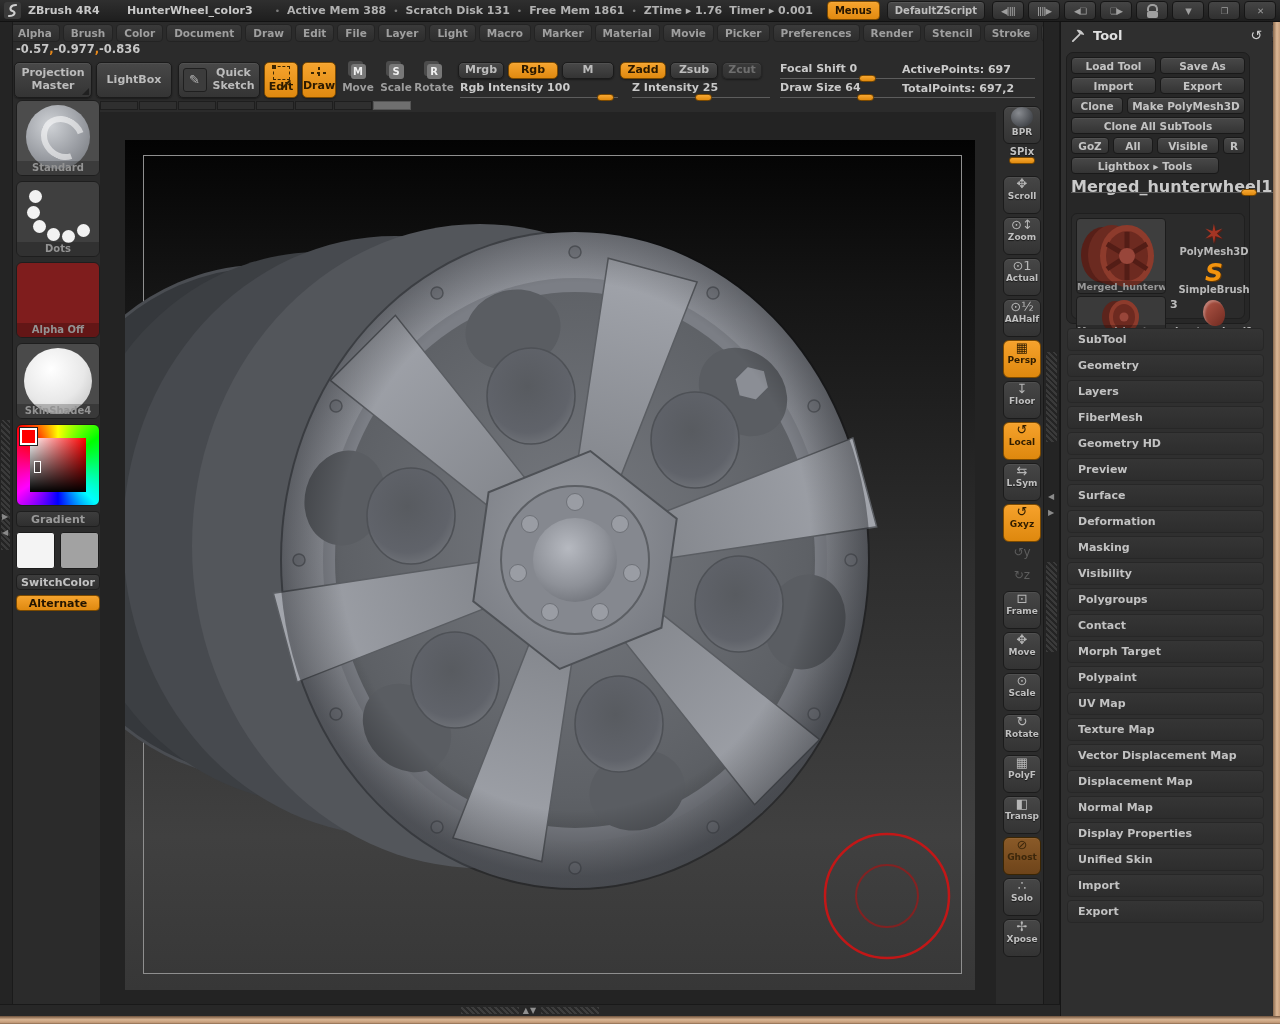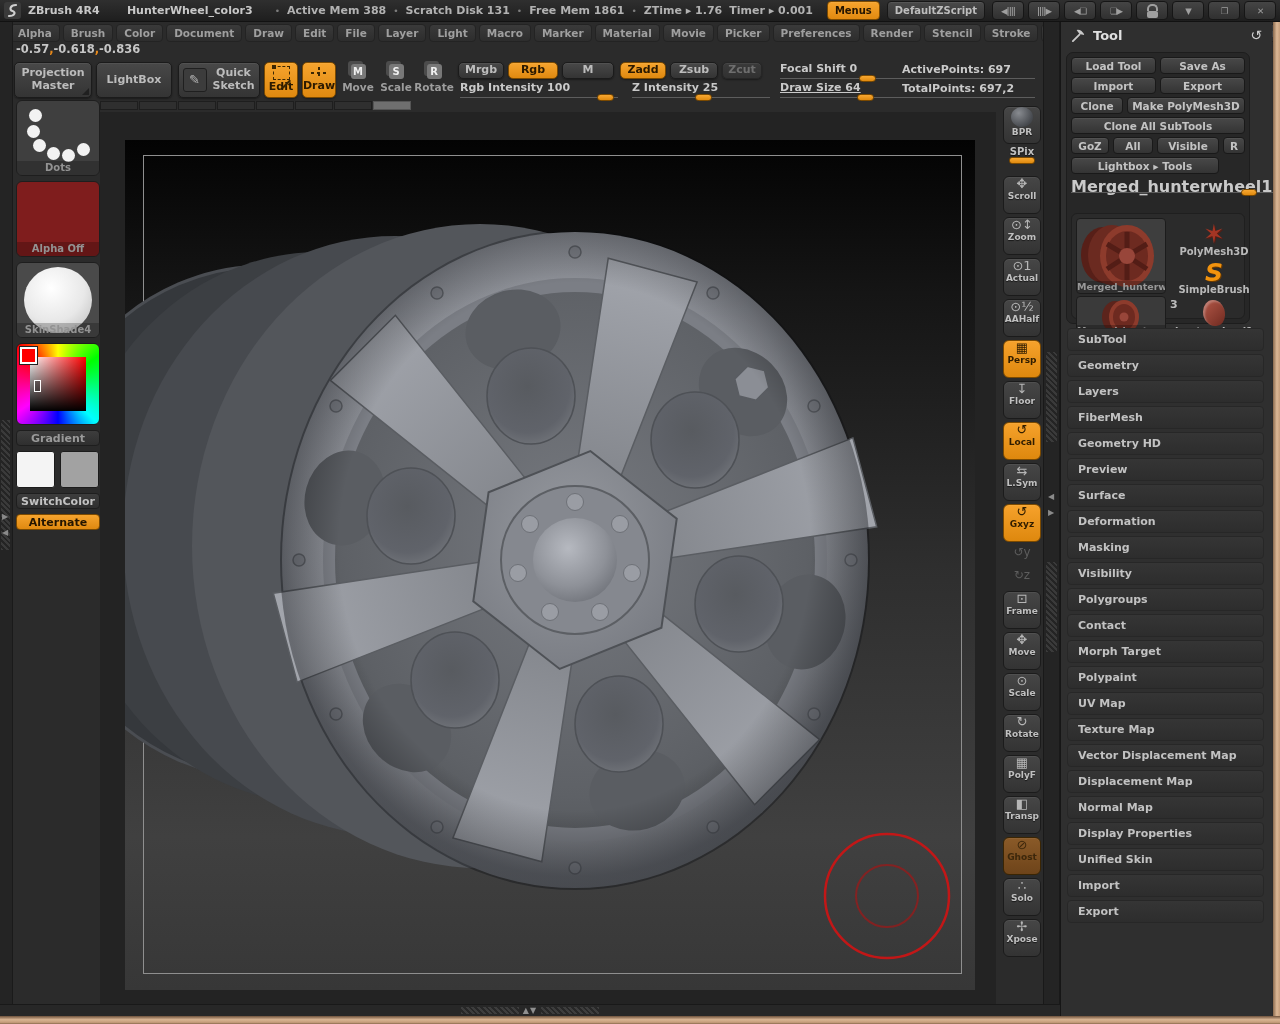--- a/index.html
+++ b/index.html
@@ -298,7 +298,7 @@
   </div>
 
 <div id="coords" class="abs">
-  <span>-0.57</span><span class="comma">,</span><span>-0.618</span><span class="comma">,</span><span>-0.836</span>
+  <span>-0.57</span><span class="comma">,</span><span>-0.977</span><span class="comma">,</span><span>-0.836</span>
 </div>
 
 <div id="shelf" class="abs">

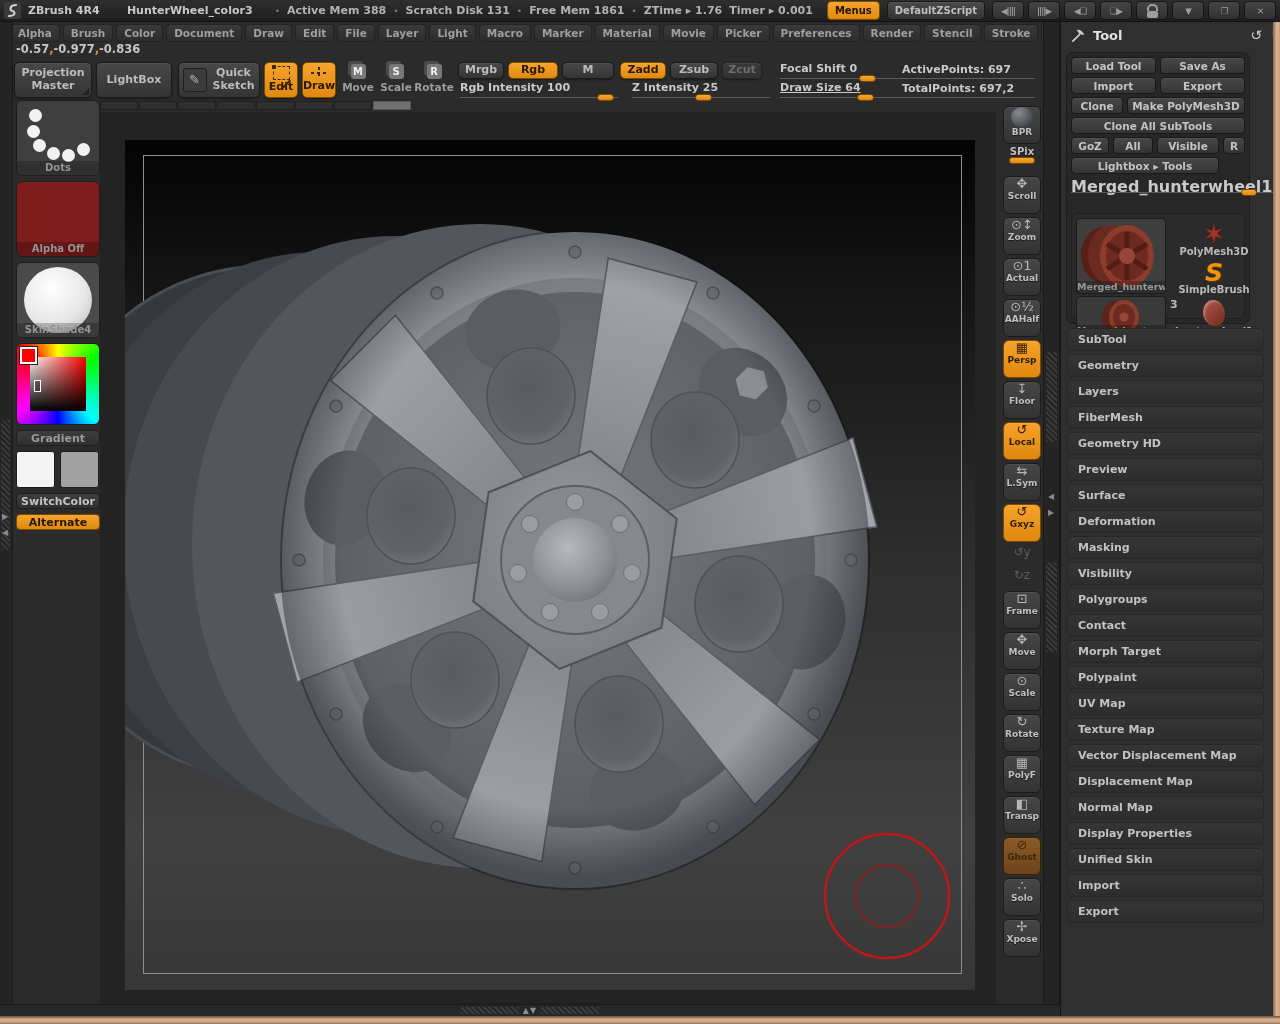--- a/index.html
+++ b/index.html
@@ -361,7 +361,7 @@
   <div class="slider" style="left:780px;top:6px;width:255px;">
     <span>Focal Shift 0</span><span class="track"></span><span class="handle" style="left:31%"></span>
   </div>
-  <div class="slider" style="left:780px;top:25px;width:255px;text-decoration:underline;">
+  <div class="slider" style="left:780px;top:25px;width:255px;">
     <span>Draw Size 64</span><span class="track"></span><span class="handle" style="left:30%"></span>
   </div>
   <div class="points" style="left:902px;top:7px;">ActivePoints: 697</div>

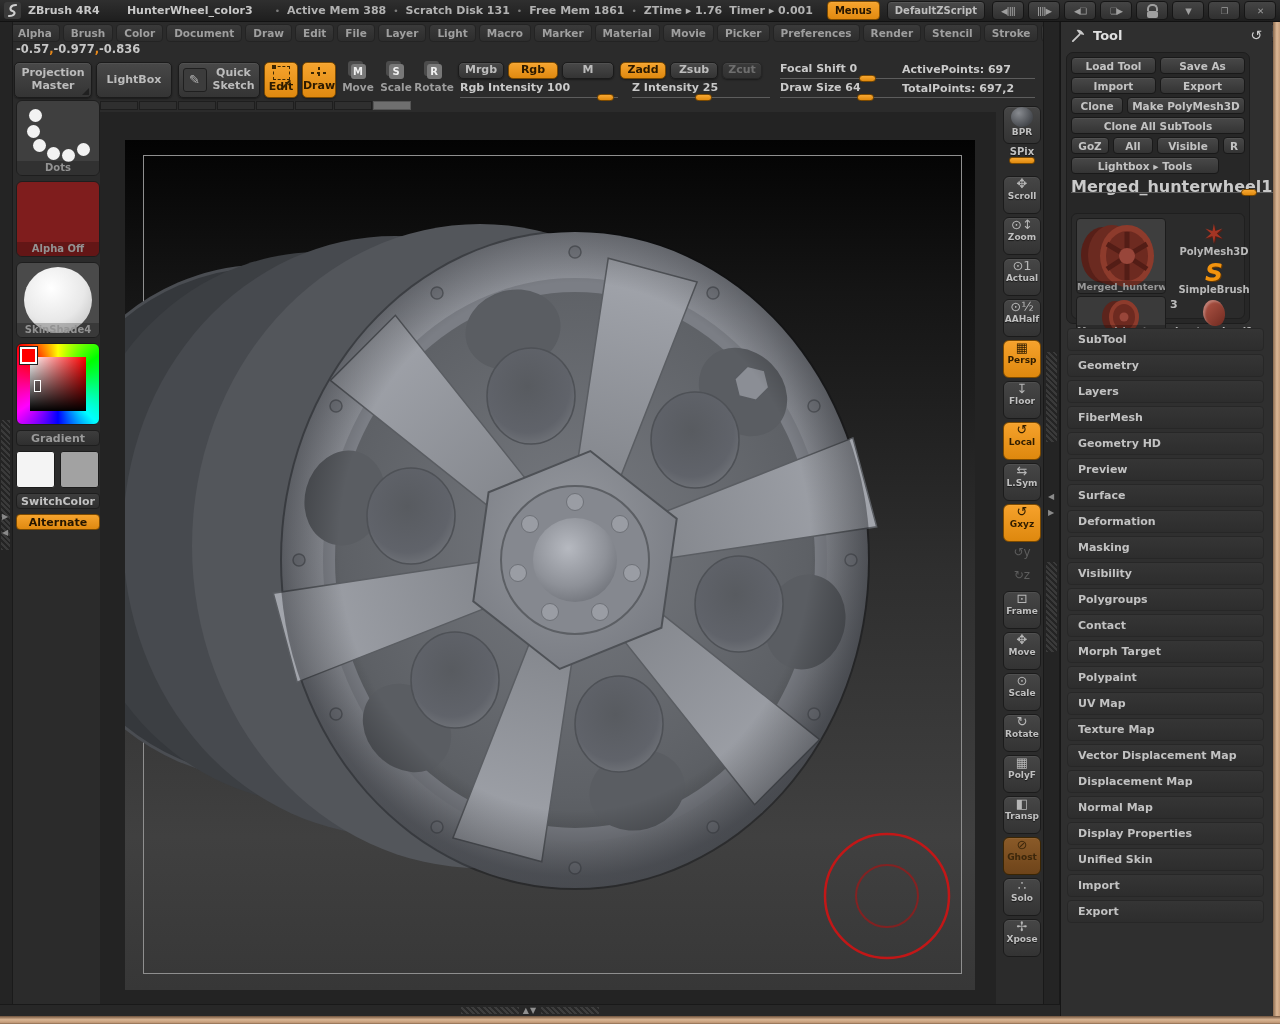--- a/index.html
+++ b/index.html
@@ -386,6 +386,10 @@
 </div>
 
 <div id="lefttray" class="abs">
+  <div class="tray-item" style="height:76px;background:#4c4c4c;">
+    <span class="sphere-std"></span>
+    <span class="tray-label">Standard</span>
+  </div>
   <div class="tray-item" style="height:76px;background:#3f3f3f;">
     <span class="dot5" style="left:12px;top:8px;"></span>
     <span class="dot5" style="left:10px;top:24px;"></span>

